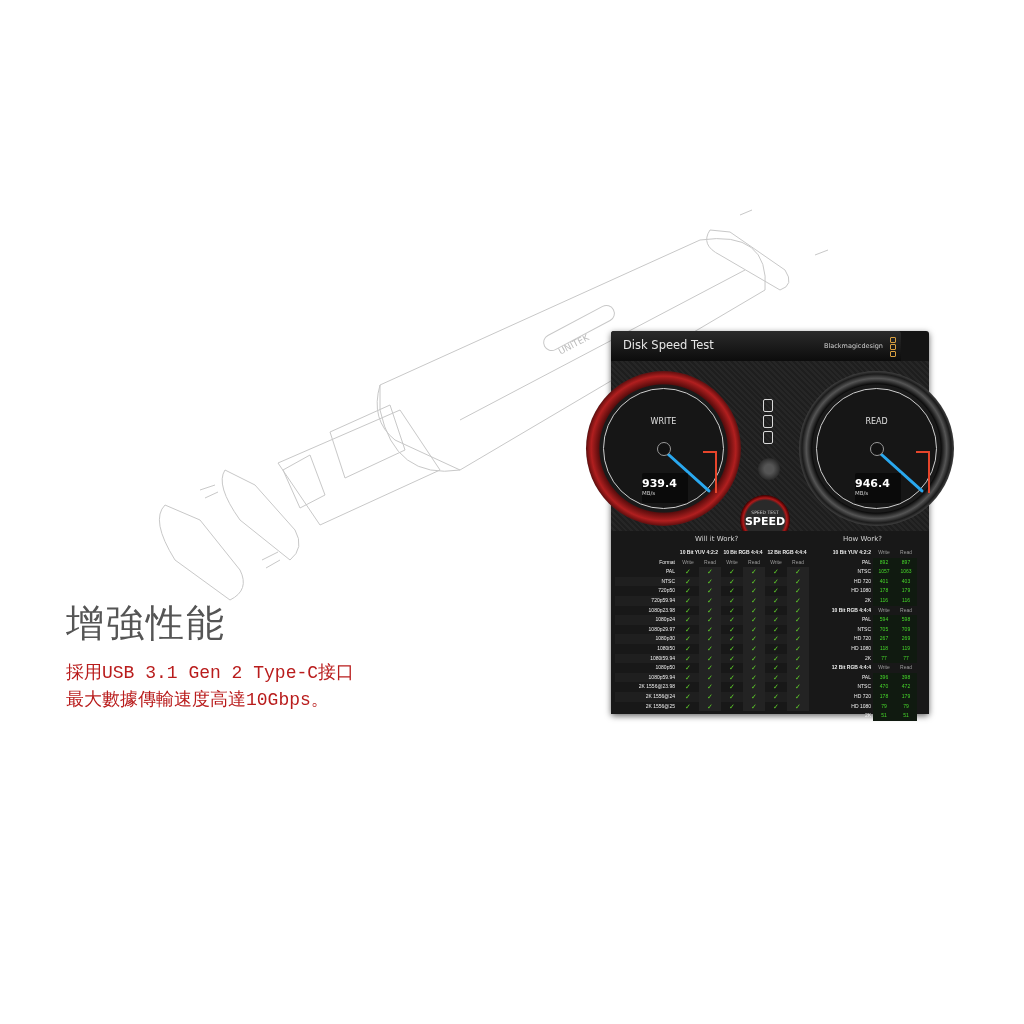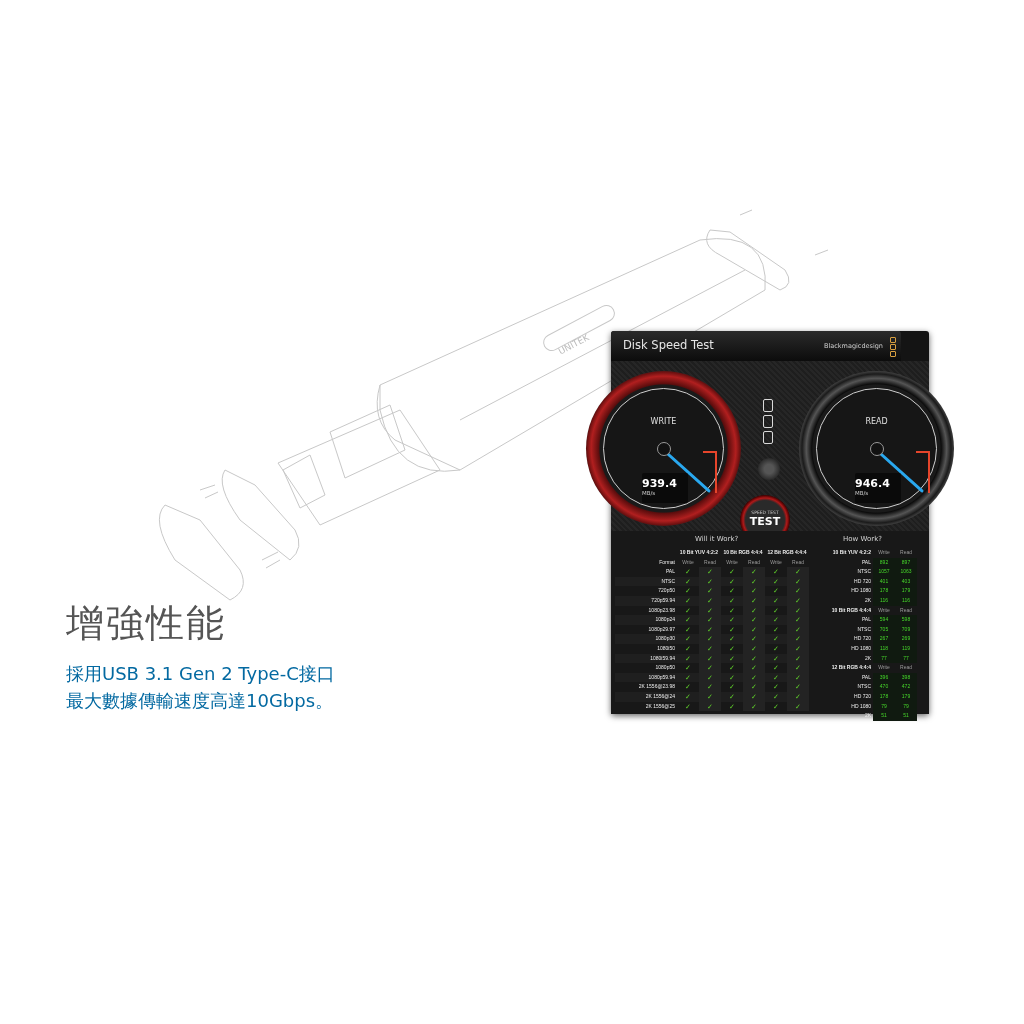--- a/index.html
+++ b/index.html
@@ -116,7 +116,7 @@
     <div class="gear"></div>
     <div class="start">
       <span class="s1">SPEED TEST</span>
-      <span class="s2">TEST</span>
+      <span class="s2">SPEED</span>
     </div>
 
     <div class="gauge read">

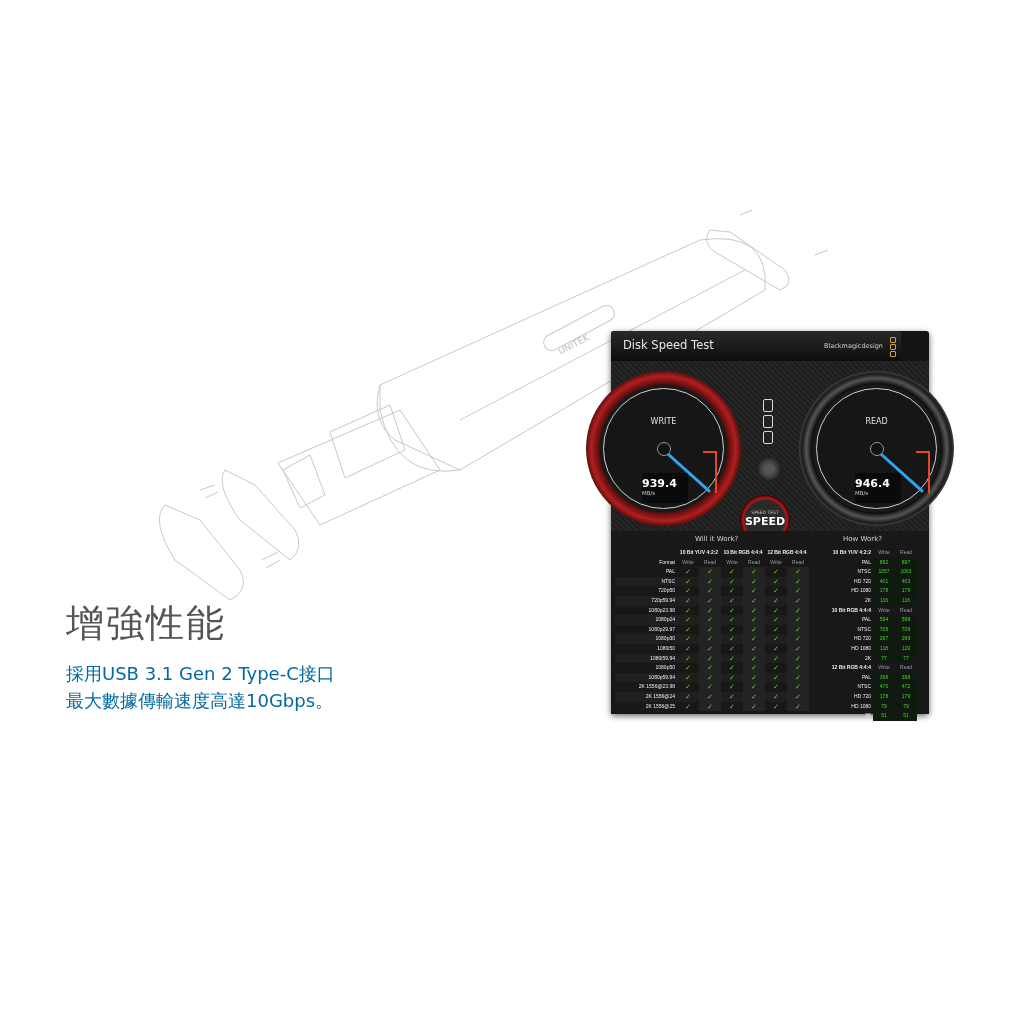--- a/index.html
+++ b/index.html
@@ -6,7 +6,7 @@
   body { width:1024px; height:1024px; background:#ffffff; position:relative; overflow:hidden; font-family:"DejaVu Sans", sans-serif; }
   .illus { position:absolute; left:0; top:0; width:1024px; height:1024px; }
   .headline { position:absolute; left:66px; top:598px; font-size:38px; font-weight:normal; color:#555; letter-spacing:2px; margin:0; }
-  .desc { position:absolute; left:66px; top:660px; font-size:18px; color:#0369a1; line-height:27px; }
+  .desc { position:absolute; left:66px; top:660px; font-size:18px; color:#b91c1c; line-height:27px;font-family:Liberation Mono, monospace; }
   .desc div { white-space:nowrap; }
 
   .app { position:absolute; left:611px; top:331px; width:318px; height:383px; background:#141414; border-radius:3px; box-shadow:0 2px 6px rgba(0,0,0,0.6); overflow:visible; }

